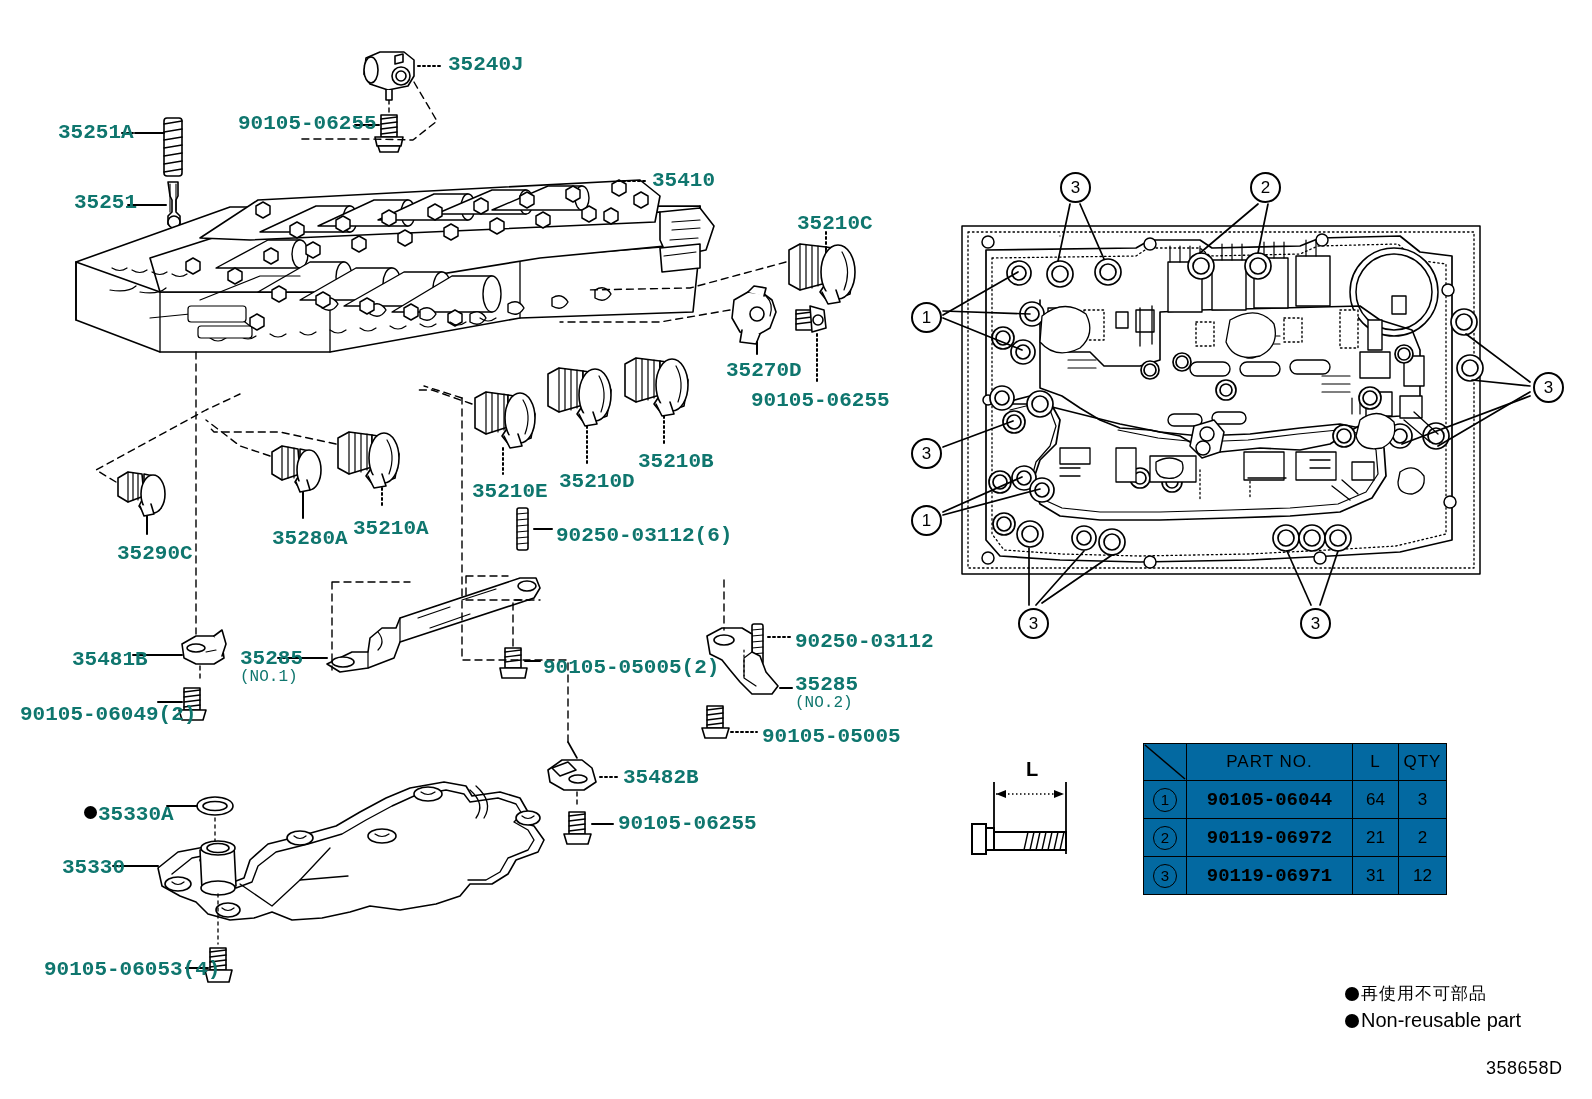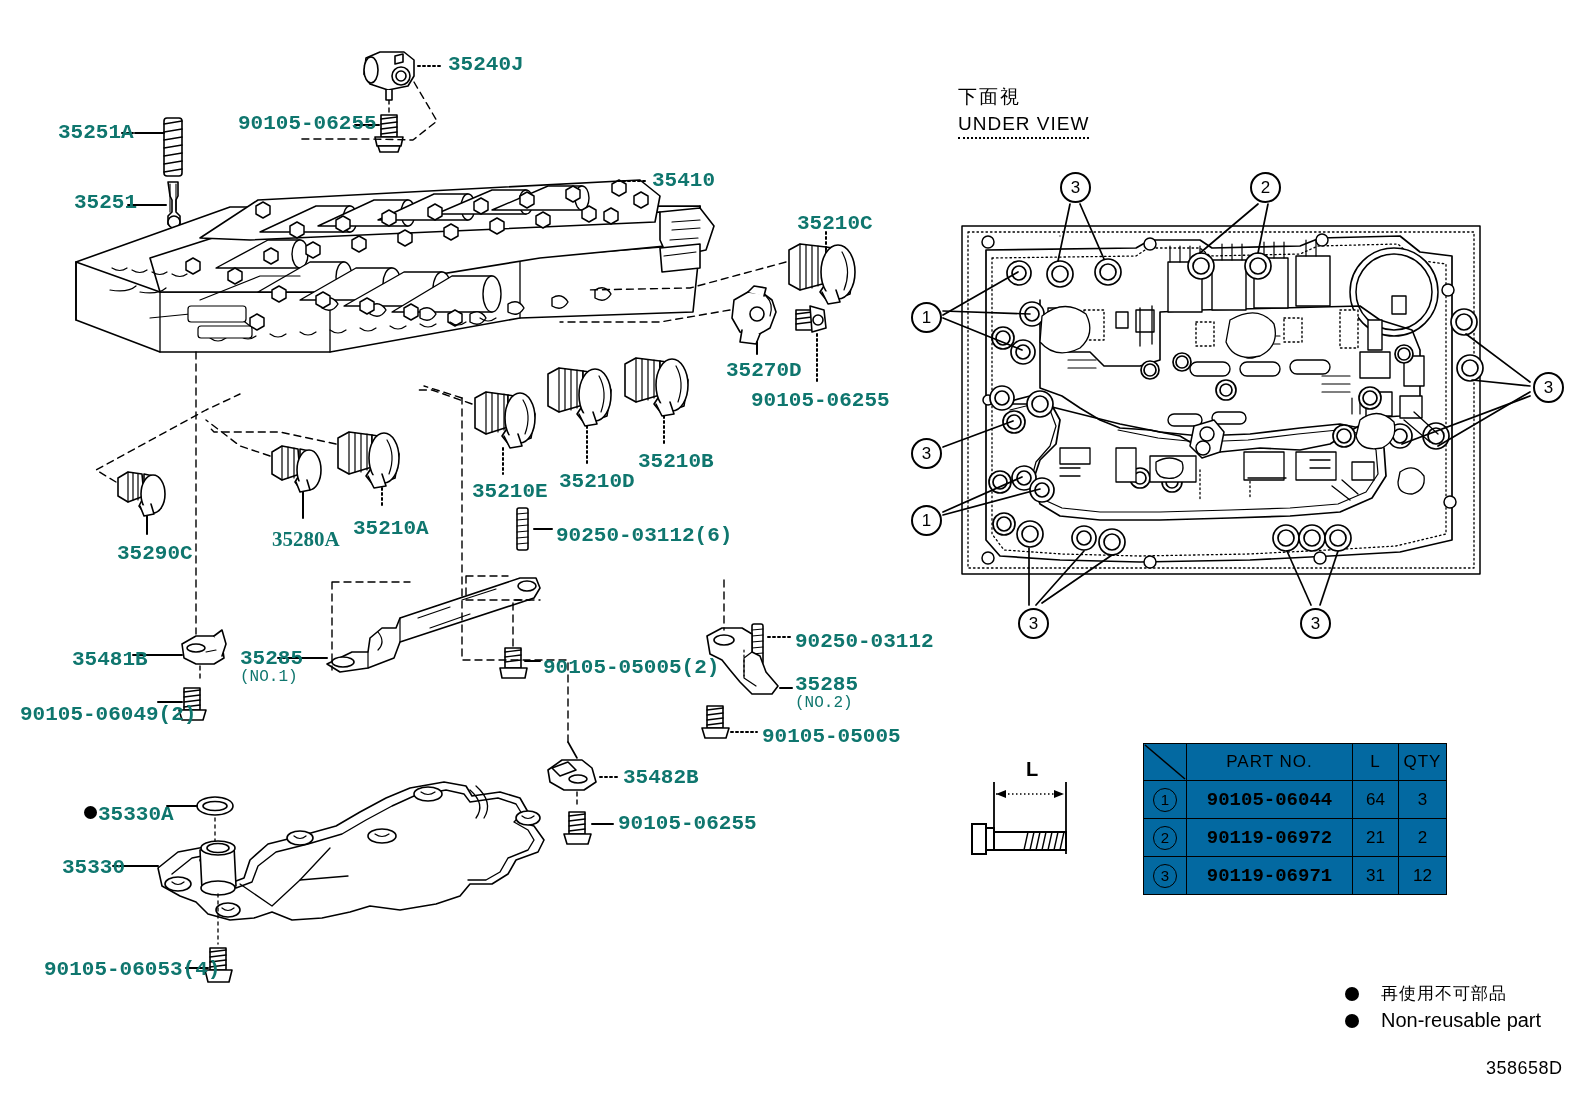--- a/index.html
+++ b/index.html
@@ -811,10 +811,6 @@
     </g>
   </svg>
 
-  <div id="underview-head">
-    <div class="jp">下面視</div>
-    <div class="en">UNDER VIEW</div>
-  </div>
 
   <div id="bubble-layer">
       <div class="bubble" style="left: 1060px; top: 172px;">3</div>

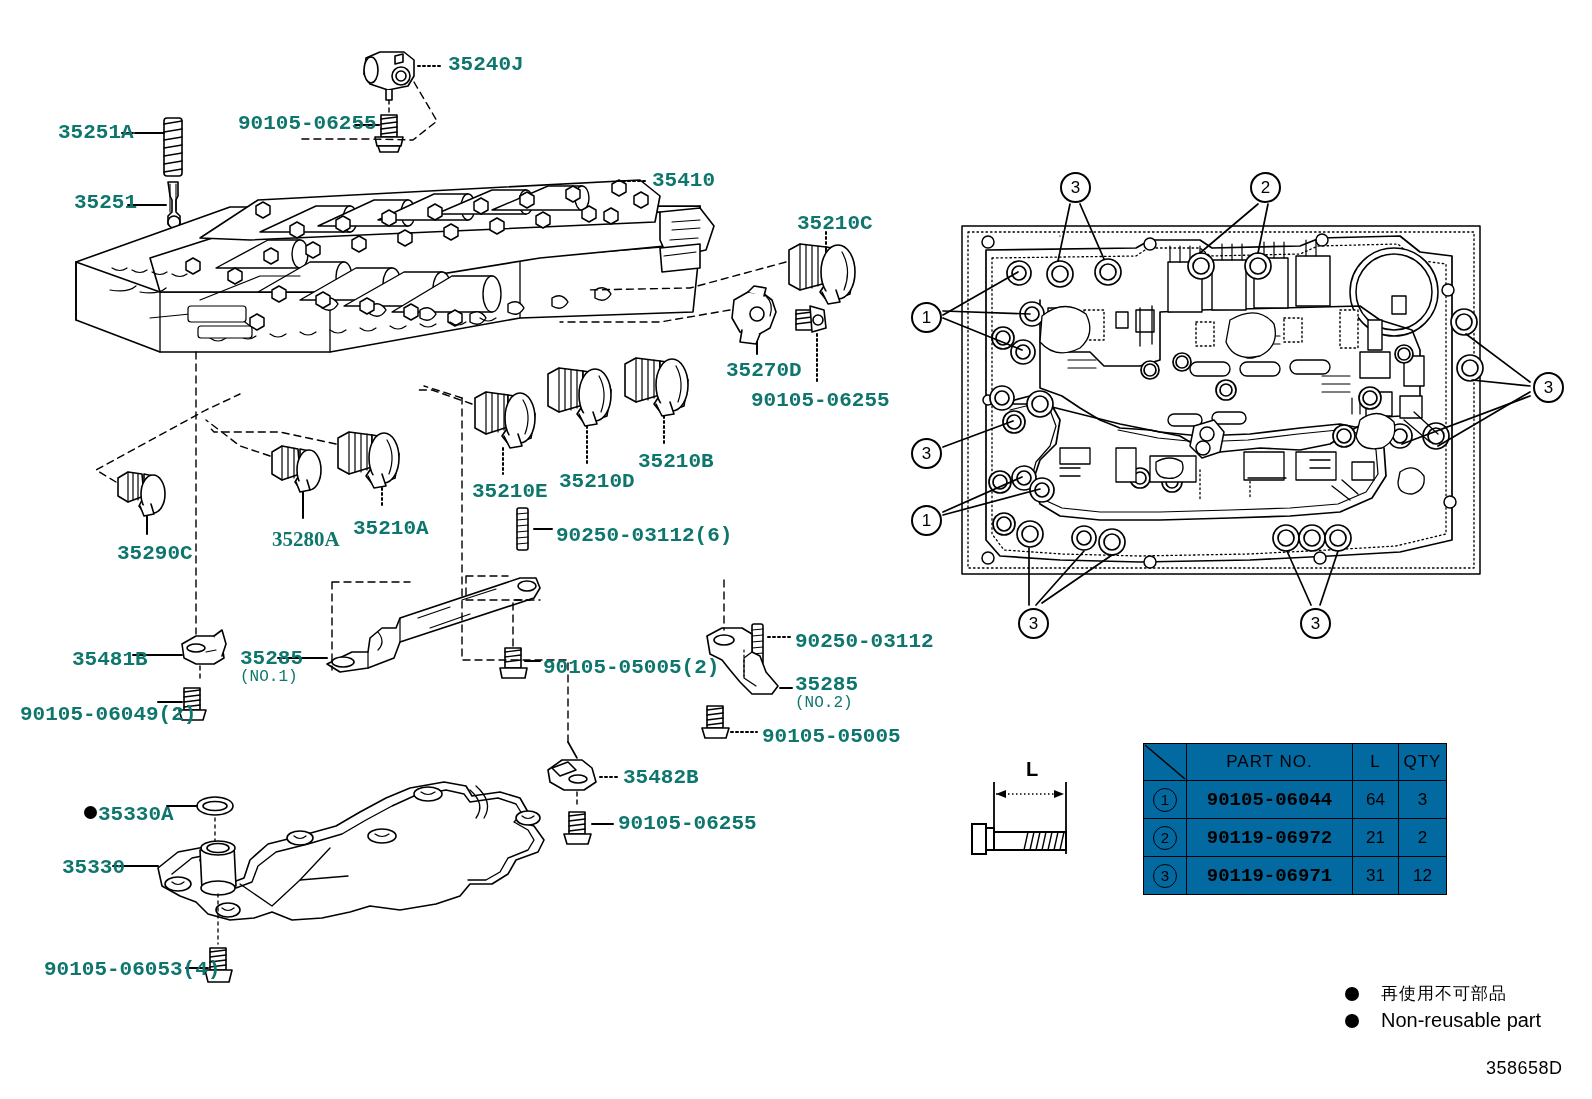--- a/index.html
+++ b/index.html
@@ -836,7 +836,7 @@
       <div class="lbl" style="left: 559px; top: 471px;"><span>35210D</span></div>
       <div class="lbl" style="left: 472px; top: 481px;"><span>35210E</span></div>
       <div class="lbl" style="left: 353px; top: 518px;"><span>35210A</span></div>
-      <div class="lbl" style="left: 272px; top: 528px; font-family: Liberation Serif, serif;"><span>35280A</span></div>
+      <div class="lbl" style="left: 272px; top: 528px;"><span>35280A</span></div>
       <div class="lbl" style="left: 117px; top: 543px;"><span>35290C</span></div>
       <div class="lbl" style="left: 556px; top: 525px;"><span>90250-03112(6)</span></div>
       <div class="lbl" style="left: 72px; top: 649px;"><span>35481B</span></div>

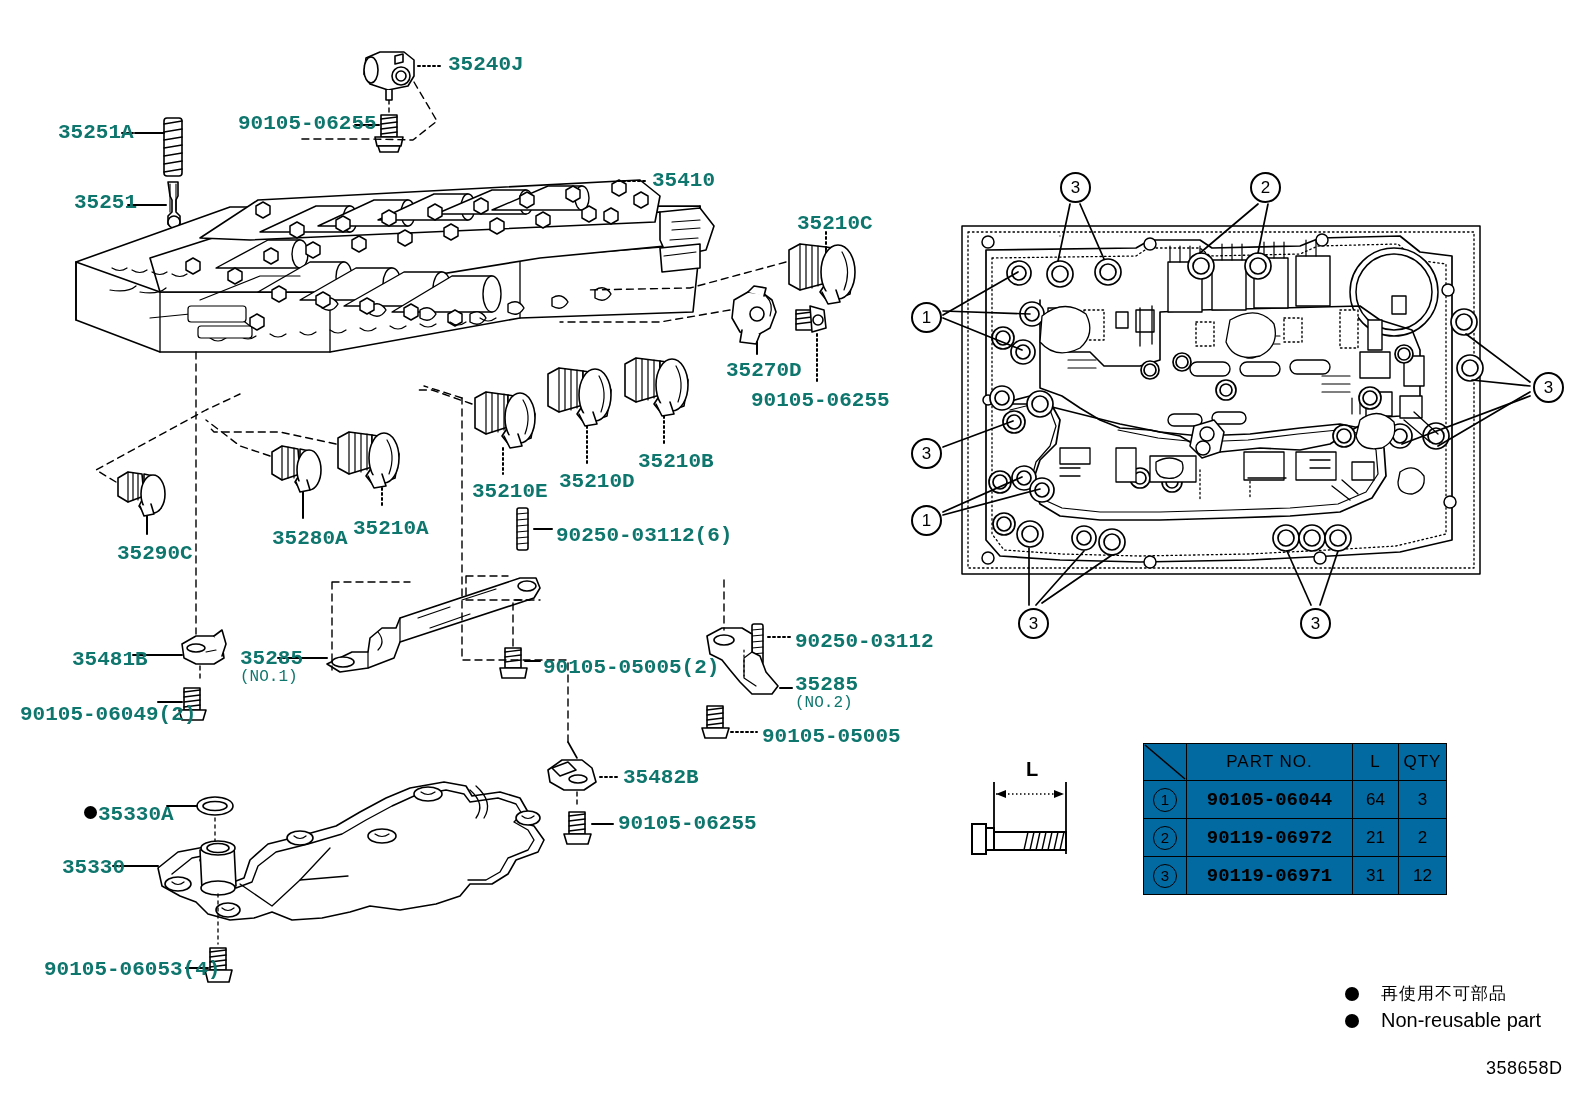--- a/index.html
+++ b/index.html
@@ -70,7 +70,7 @@
   #legend .row {
     display: flex;
     align-items: center;
-    gap: 22px;
+    gap: 2px;
     margin-bottom: 4px;
   }
   #legend .dot {

